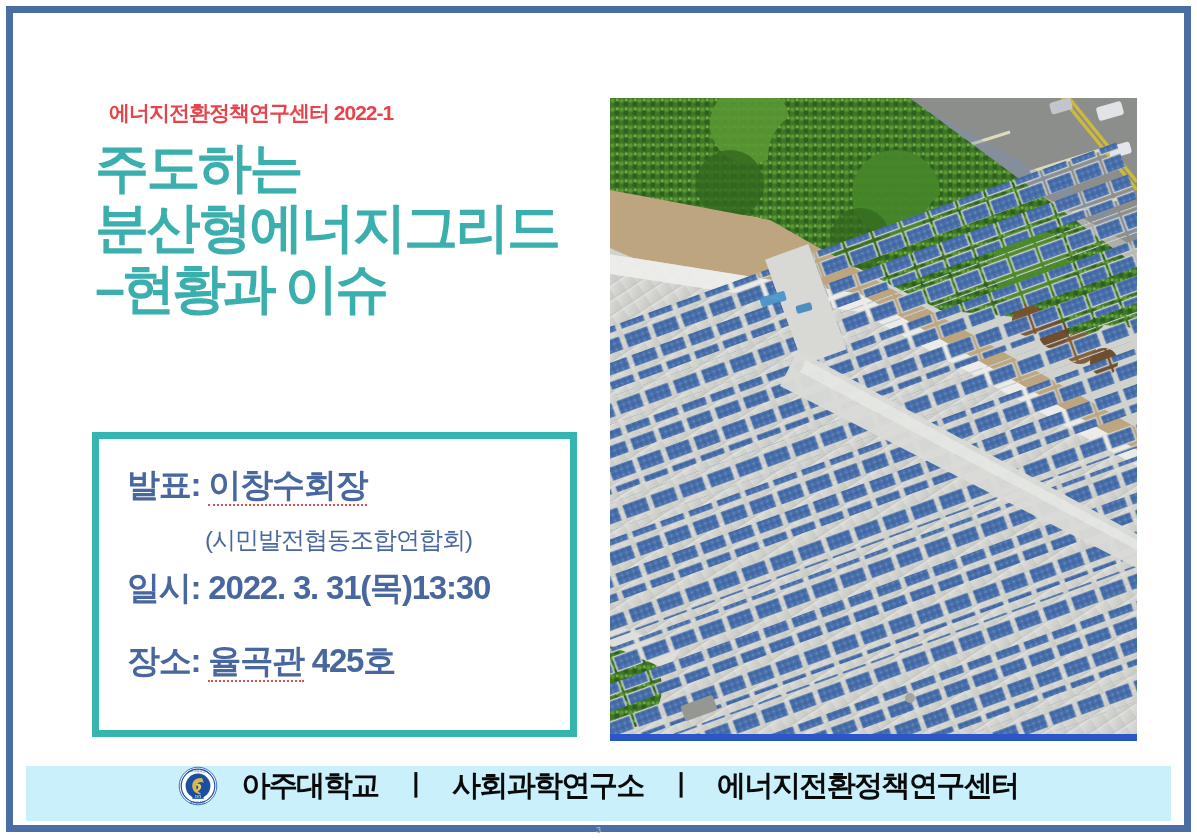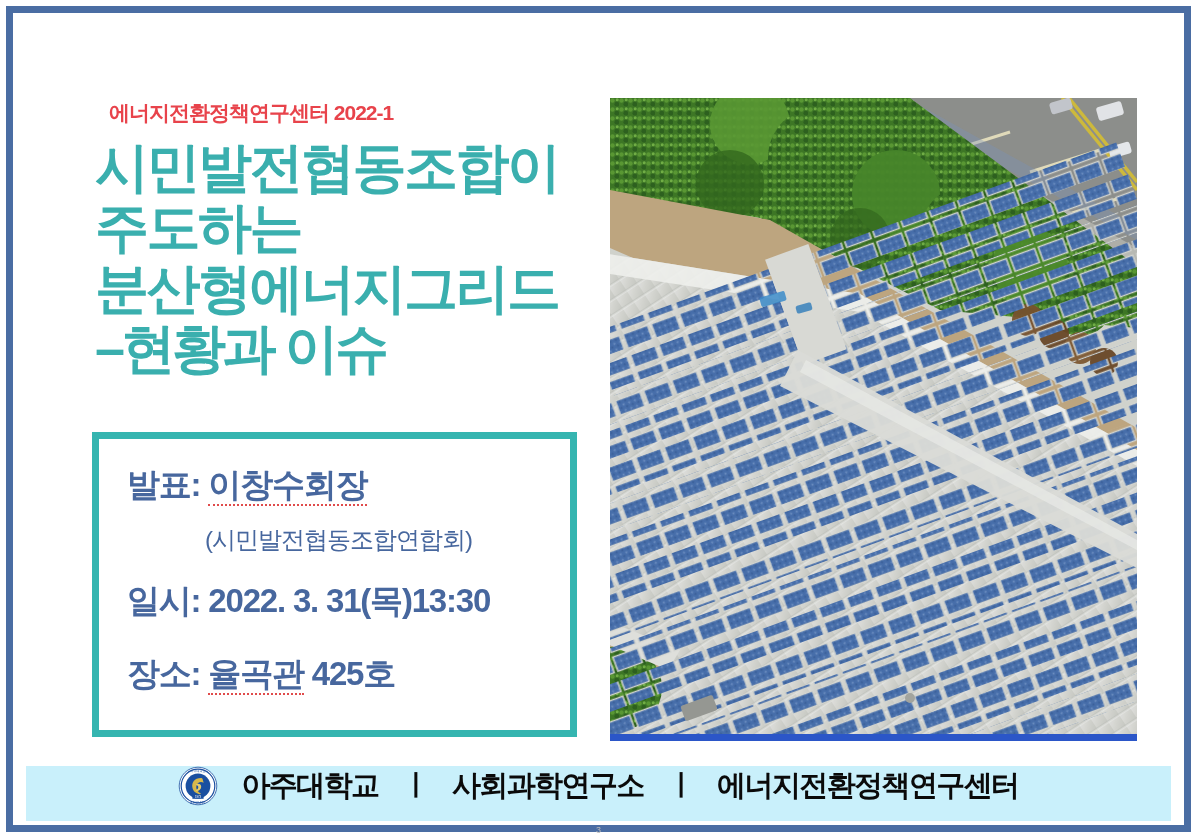--- a/index.html
+++ b/index.html
@@ -162,7 +162,6 @@
     <div class="kicker">에너지전환정책연구센터 2022-1</div>
 
     <div class="title">
-      <span class="tline l0">시민발전협동조합이</span>
       <span class="tline l1">주도하는</span>
       <span class="tline l2">분산형에너지그리드</span>
       <span class="tline l3">–현황과 이슈</span>

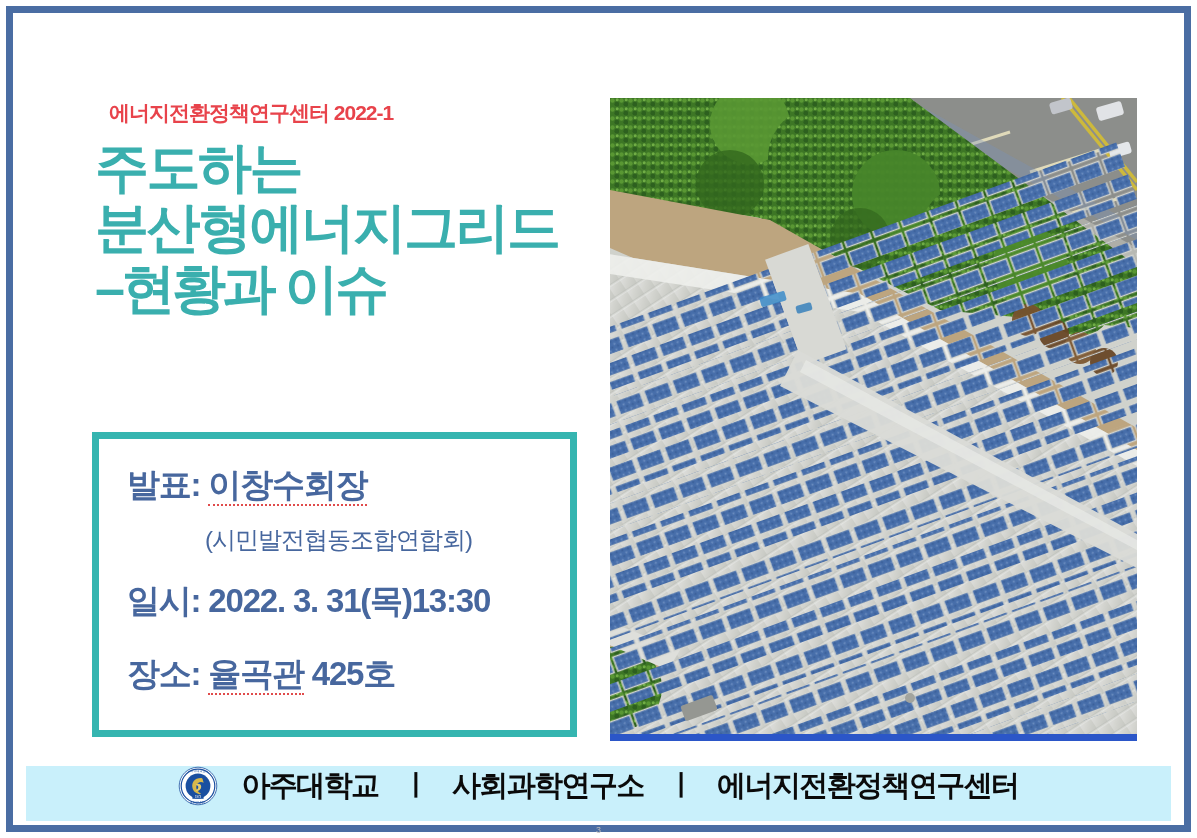--- a/index.html
+++ b/index.html
@@ -94,7 +94,7 @@
     font-size: 24px;
     letter-spacing: -1px;
     margin-left: 78px;
-    margin-bottom: 23px;
+    margin-bottom: 10px;
     white-space: nowrap;
   }
   .info-line.datetime { margin-bottom: 28px; }

